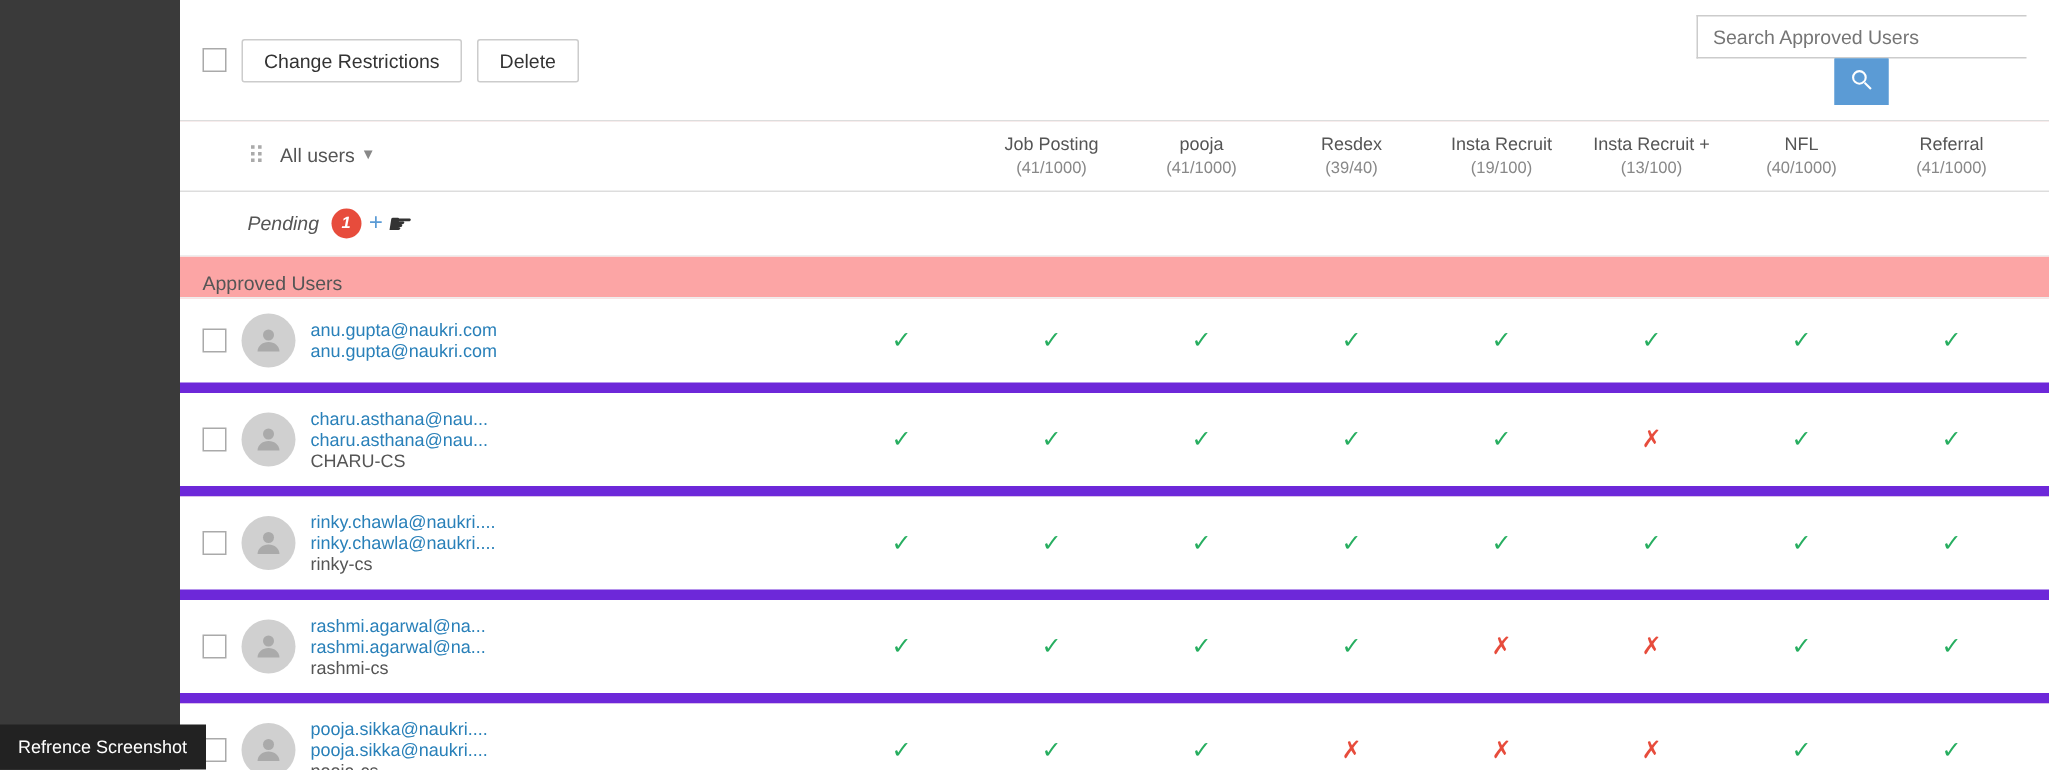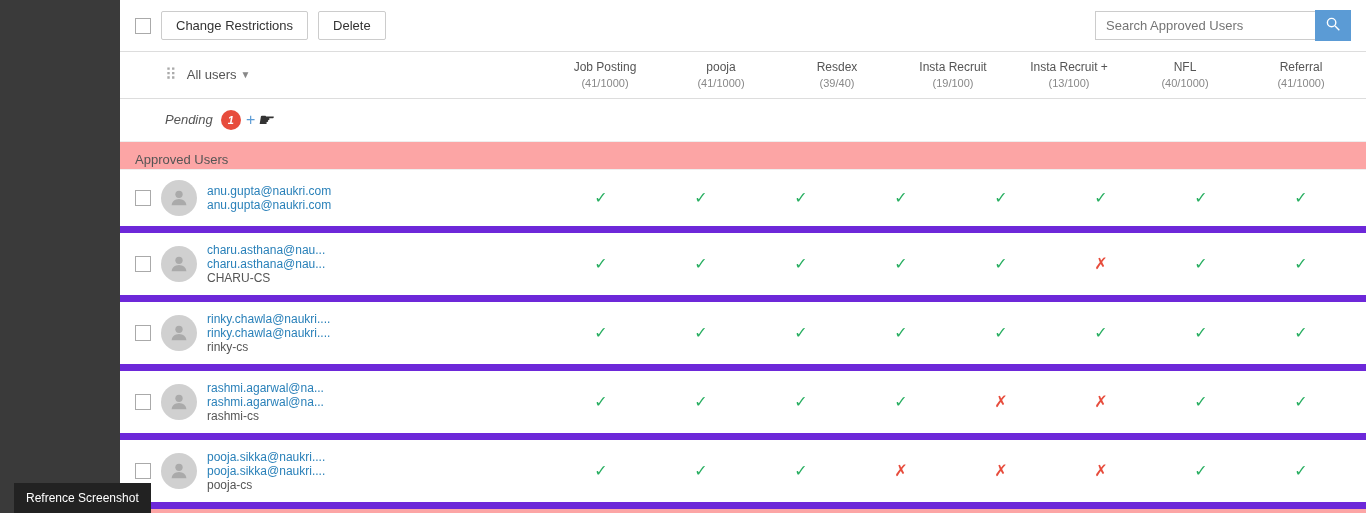--- a/index.html
+++ b/index.html
@@ -50,6 +50,7 @@
       margin-left: auto;
       display: flex;
       align-items: center;
+      flex-direction: column;
     }
     .search-input {
       padding: 6px 10px;

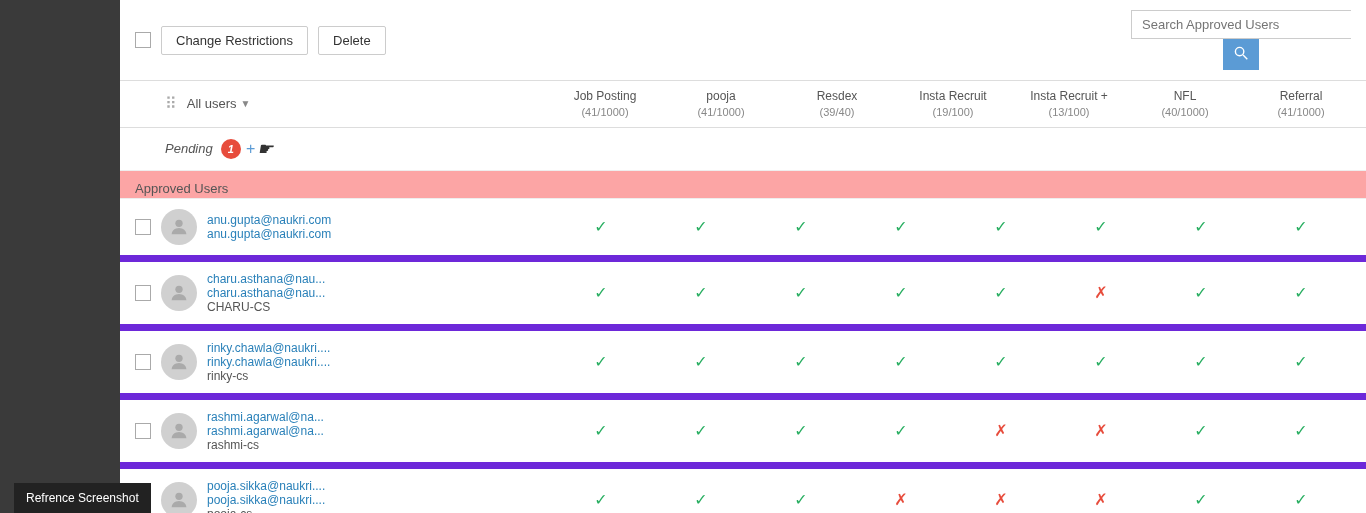--- a/index.html
+++ b/index.html
@@ -100,7 +100,7 @@
       display: flex;
       align-items: flex-end;
       margin-left: auto;
-      gap: 16px;
+      gap: 0;
     }
     .col-header {
       text-align: center;

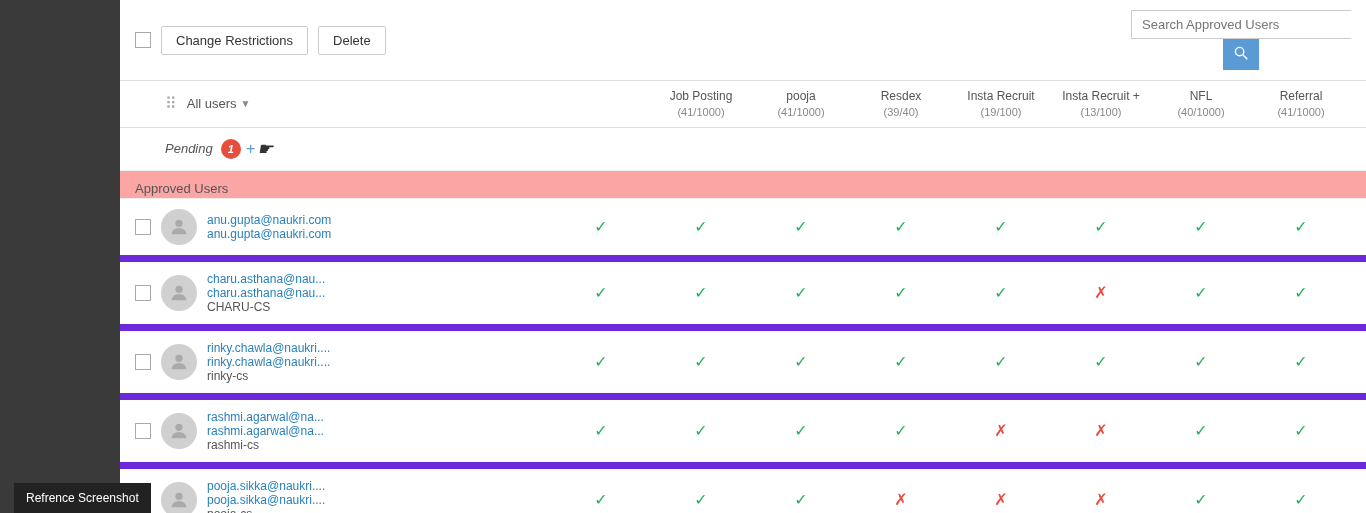--- a/index.html
+++ b/index.html
@@ -211,7 +211,7 @@
     
     .ref-label {
       position: fixed;
-      bottom: 0; left: 14px;
+      bottom: 0; left: 0;
       background: #222;
       color: #fff;
       padding: 8px 12px;

